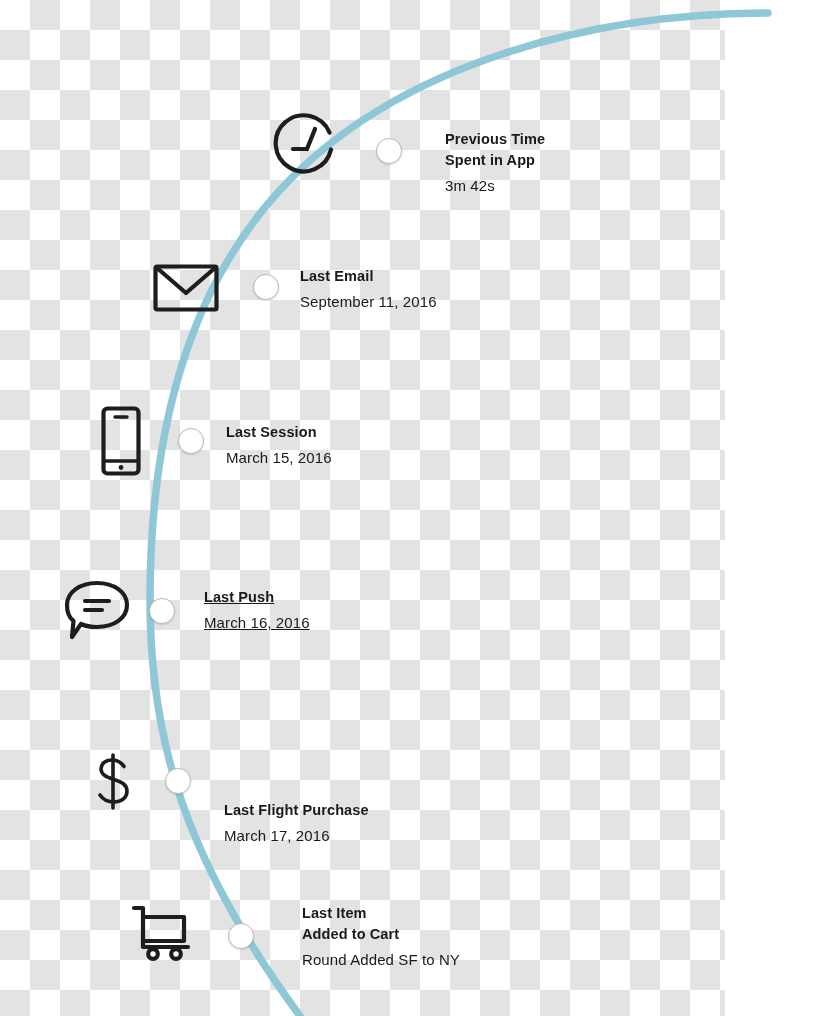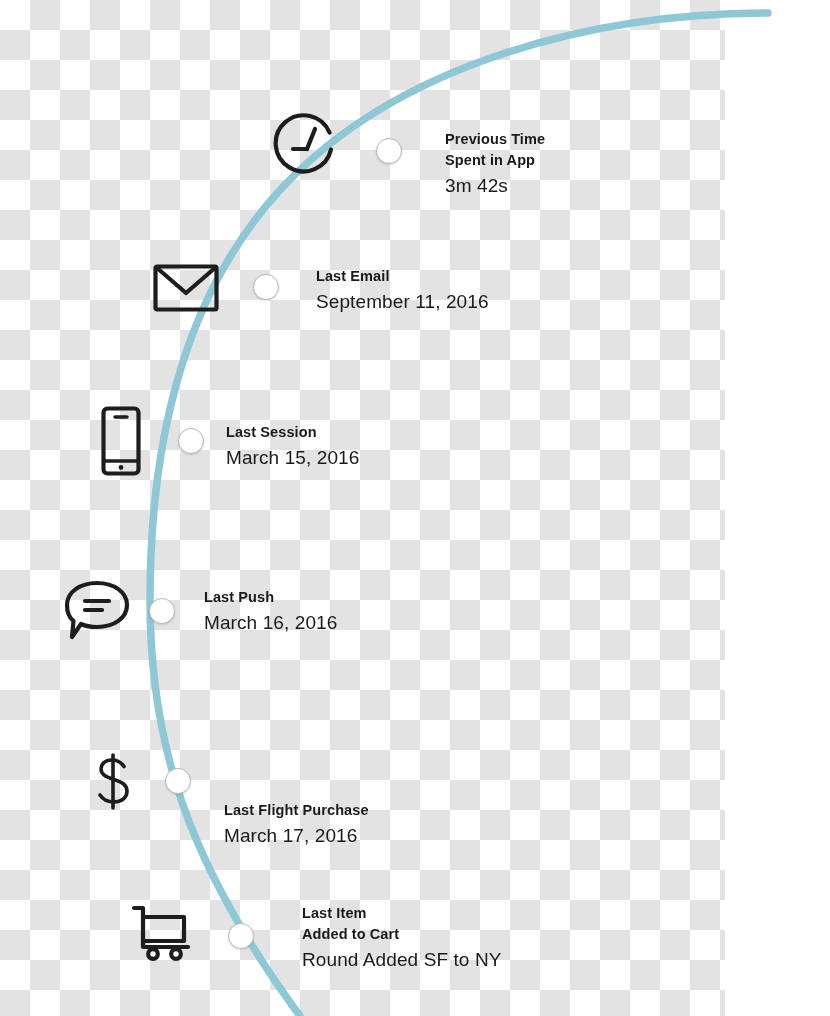--- a/index.html
+++ b/index.html
@@ -69,7 +69,7 @@
     white-space: nowrap;
   }
   .node-label .detail {
-    font-size: 19px;
+    font-size: 15px;
     font-weight: normal;
     line-height: 21px;
     letter-spacing: 0.1px;

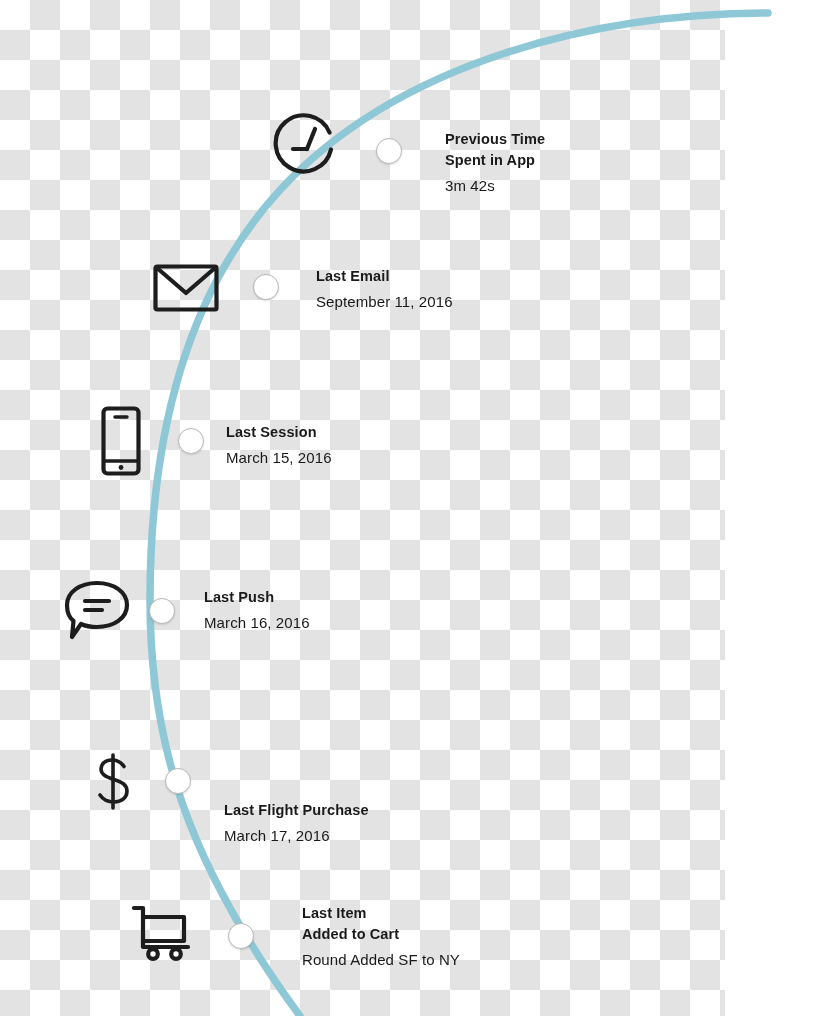--- a/index.html
+++ b/index.html
@@ -119,7 +119,7 @@
 
     <span class="node-dot" style="left:253px; top:274px;"></span>
 
-    <div class="node-label" style="left:316px; top:266px;">
+    <div class="node-label" style="left:300px; top:266px;">
       <div class="title">Last Email</div>
       <div class="detail">September 11, 2016</div>
     </div>

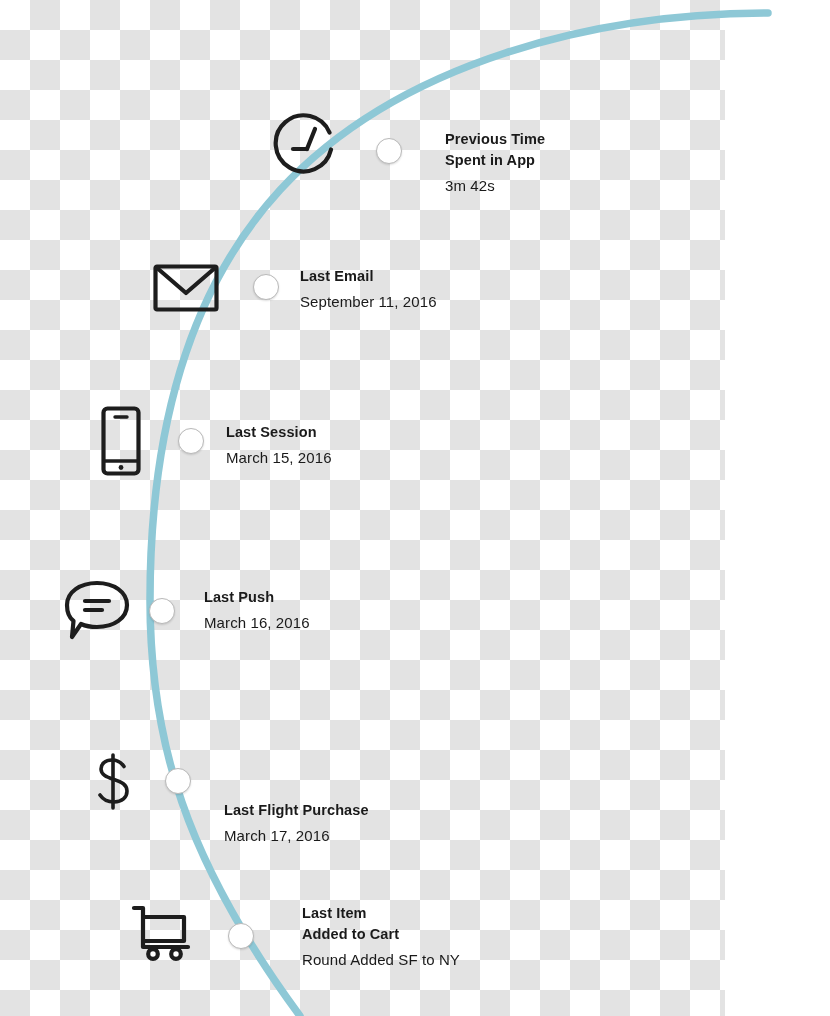--- a/index.html
+++ b/index.html
@@ -160,7 +160,7 @@
 
     <span class="node-dot" style="left:149px; top:598px;"></span>
 
-    <div class="node-label" style="left:204px; top:587px;">
+    <div class="node-label" style="left:204px; top:587px;text-decoration:underline;">
       <div class="title">Last Push</div>
       <div class="detail">March 16, 2016</div>
     </div>

